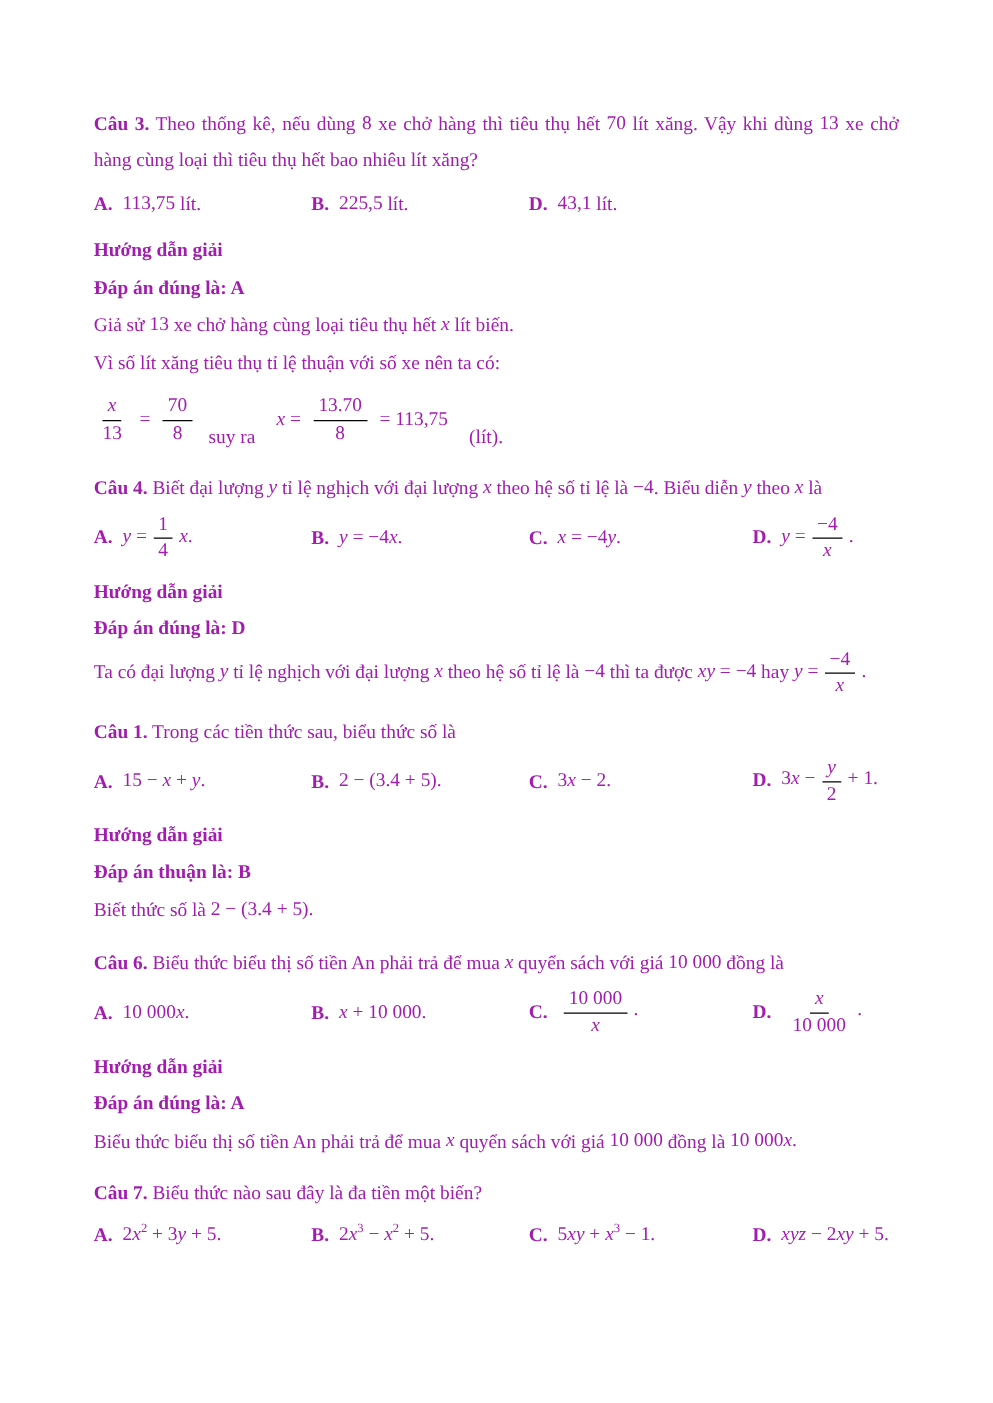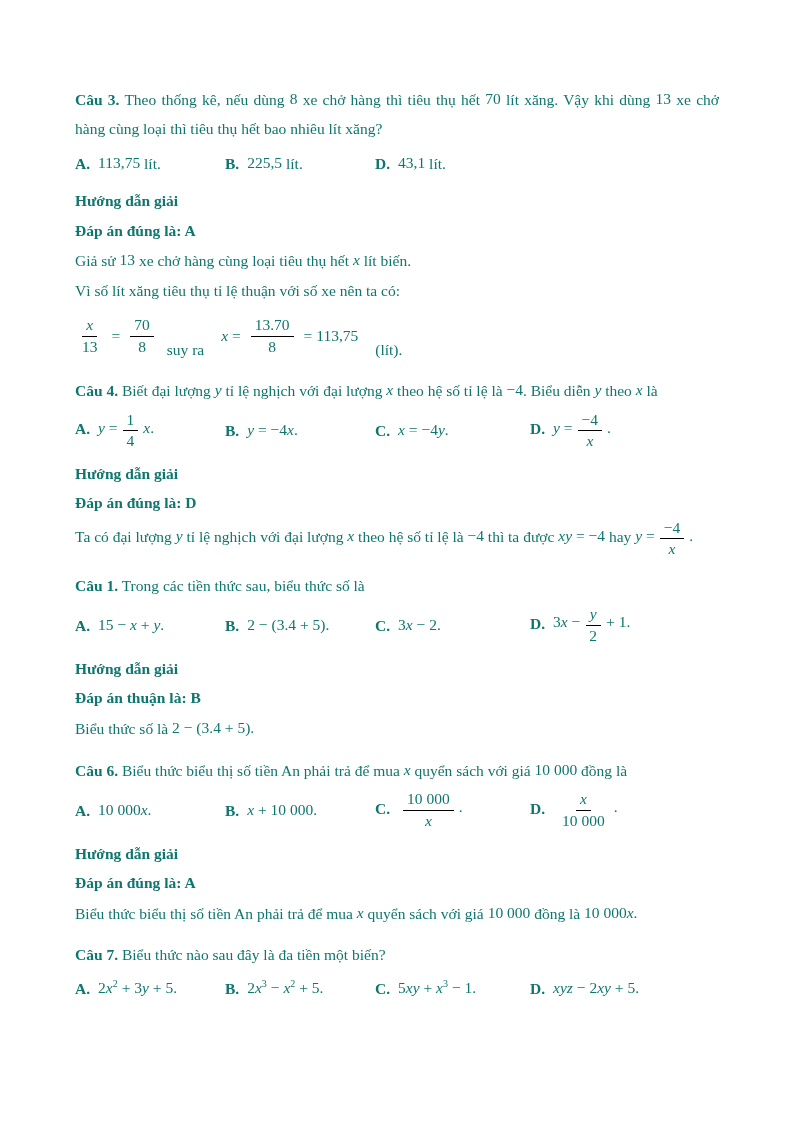--- a/index.html
+++ b/index.html
@@ -7,7 +7,7 @@
     width:794px;height:1122px;box-sizing:border-box;
     padding:72px 75px 0 75px;
     font-family:"Liberation Serif","DejaVu Serif",serif;
-    font-size:15.5px;color:#0f766e;background:#fff;overflow:hidden;
+    font-size:15.5px;color:#a21caf;background:#fff;overflow:hidden;
   }
   .para{margin:0;line-height:1.9;}
   .q{margin-top:12px;text-align:justify;}

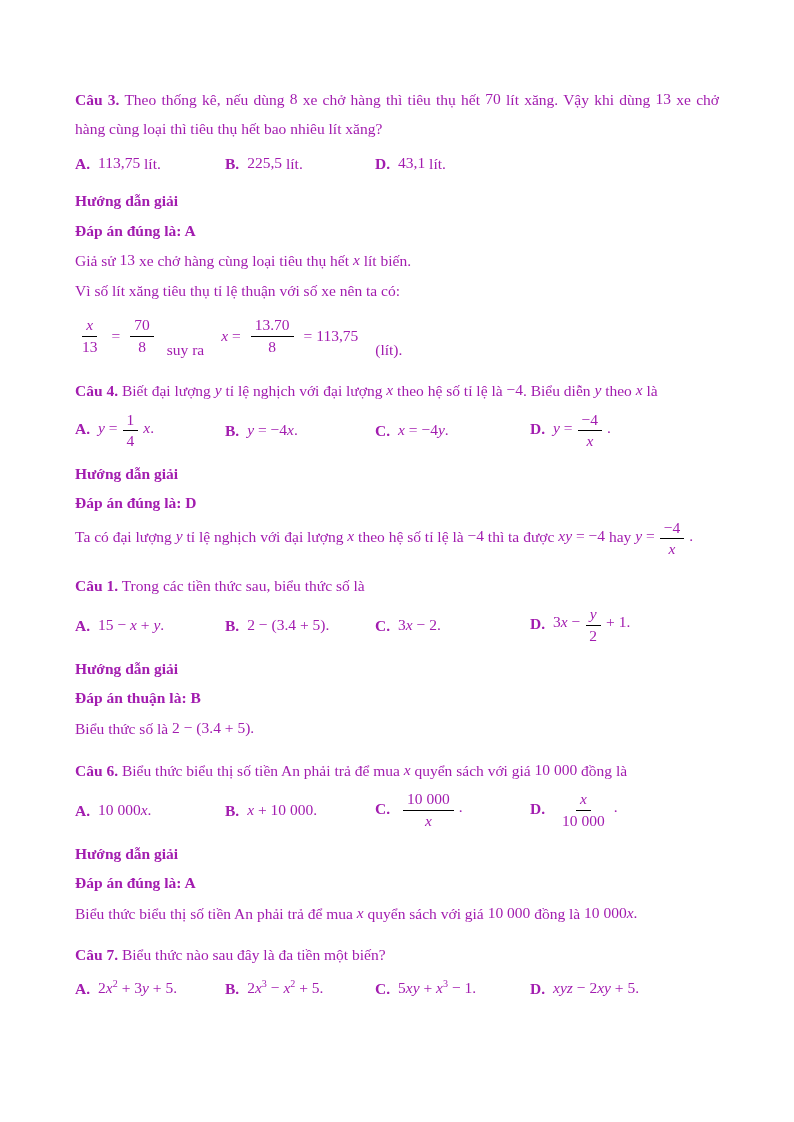--- a/index.html
+++ b/index.html
@@ -24,7 +24,7 @@
   .frac .den{padding:0 4px;display:block;}
   .opts{
     display:grid;grid-template-columns:150px 150px 155px 1fr;
-    align-items:center;margin:4px 0 8px 0;min-height:30px;line-height:1.9;
+    align-items:center;margin:4px 0 8px 0;min-height:30px;line-height:1.9;gap:24px;
   }
   .opt{display:block;}
   .opt .b{margin-right:8px;}

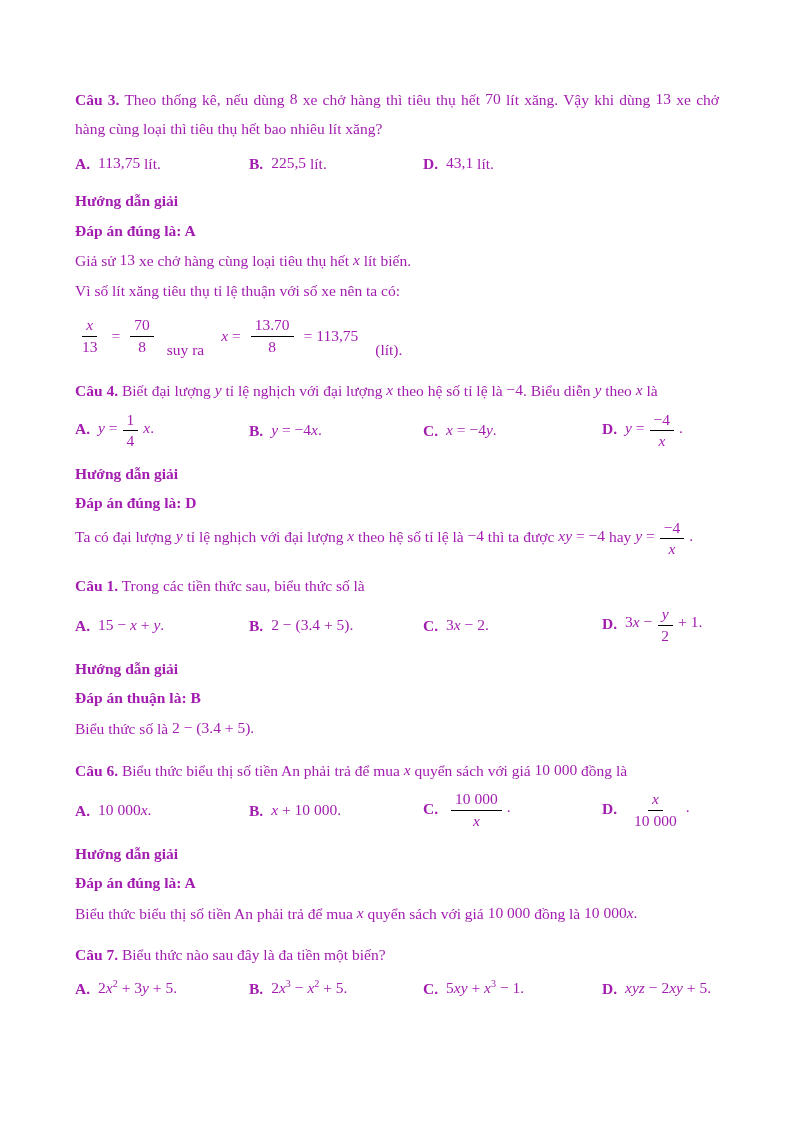--- a/index.html
+++ b/index.html
@@ -108,7 +108,7 @@
     </div>
     <p class="para bold">Hướng dẫn giải</p>
     <p class="para bold">Đáp án thuận là: B</p>
-    <p class="para sol"><span class="t">Biểu thức số là </span><span class="m"><span>2</span><span> </span><span>−</span><span> </span><span>(</span><span>3</span><span>.</span><span>4</span><span> </span><span>+</span><span> </span><span>5</span><span>)</span><span>.</span></span></p>
+    <p class="para sol"><span class="t">Biết thức số là </span><span class="m"><span>2</span><span> </span><span>−</span><span> </span><span>(</span><span>3</span><span>.</span><span>4</span><span> </span><span>+</span><span> </span><span>5</span><span>)</span><span>.</span></span></p>
   </section>
 
   <section>

